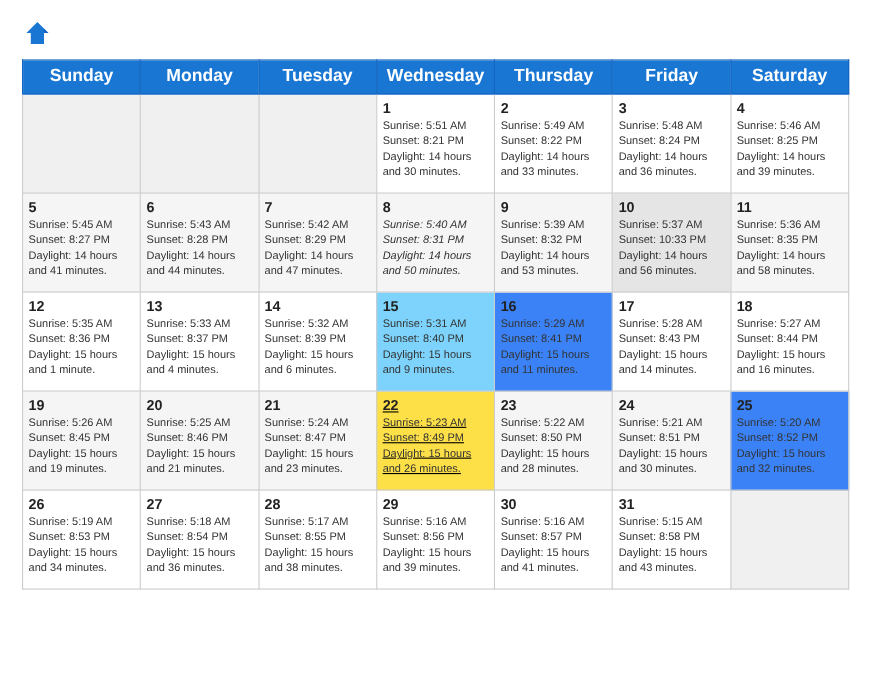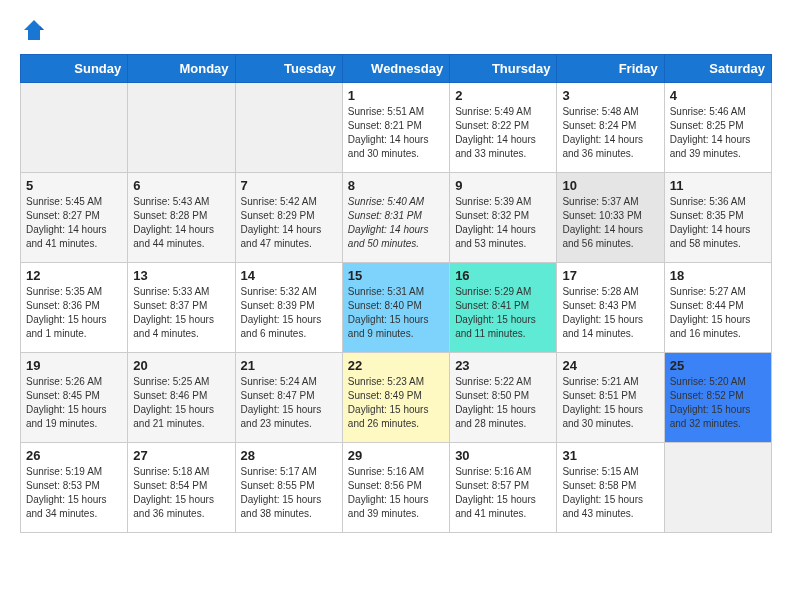--- a/index.html
+++ b/index.html
@@ -52,9 +52,9 @@
     .calendar-table th {
       background-color: #1976d2;
       color: #fff;
-      text-align: right;
+      text-align: center;
       padding: 6px 6px;
-      font-size: 13px;
+      font-size: 16px;
       font-weight: bold;
       border: 1px solid #1565c0;
     }

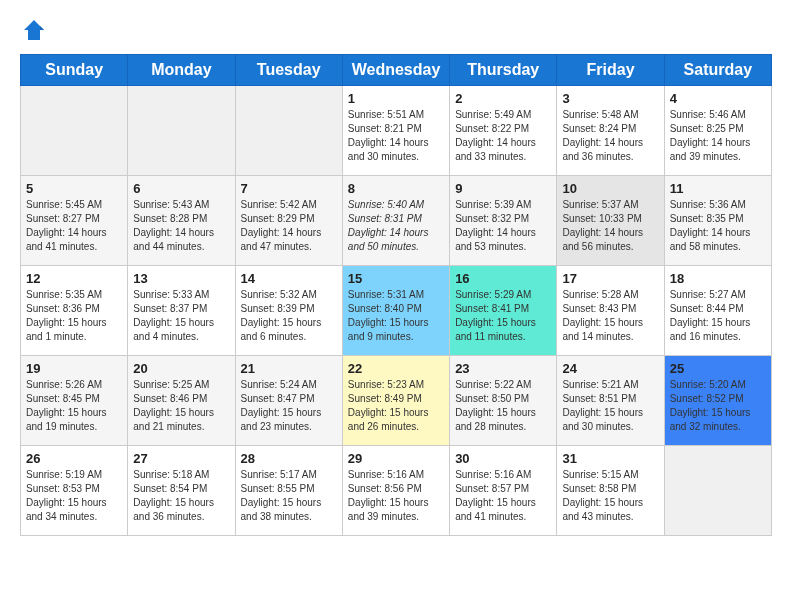--- a/index.html
+++ b/index.html
@@ -234,7 +234,7 @@
 Daylight: 15 hours
 and 9 minutes.</div>
           </td>
-          <td style="background: #5eead4;">
+          <td style="background: #3b82f6;">
             <div class="day-number">16</div>
             <div class="day-info" style="white-space: pre-line;">Sunrise: 5:29 AM
 Sunset: 8:41 PM

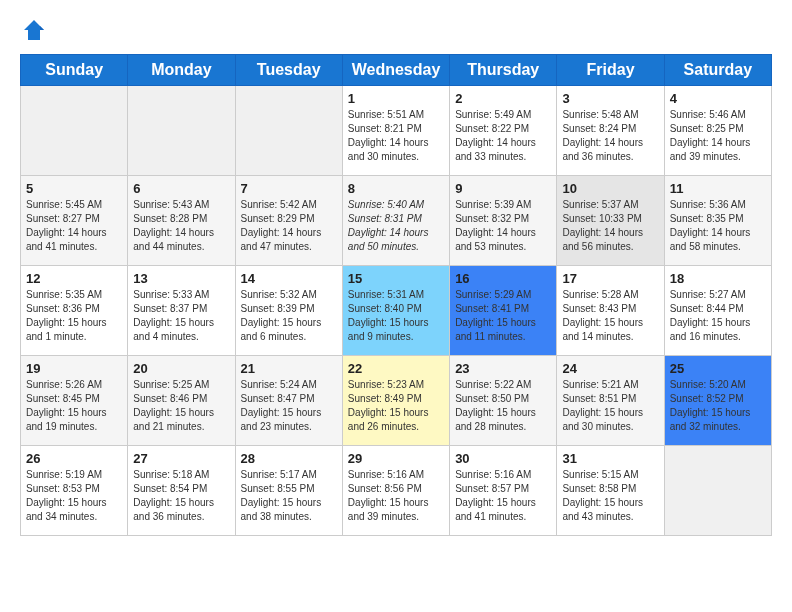--- a/index.html
+++ b/index.html
@@ -278,7 +278,7 @@
 Daylight: 15 hours
 and 23 minutes.</div>
           </td>
-          <td style="background: #fef9c3;">
+          <td style="background: #fde047; text-decoration: underline;">
             <div class="day-number">22</div>
             <div class="day-info" style="white-space: pre-line;">Sunrise: 5:23 AM
 Sunset: 8:49 PM

